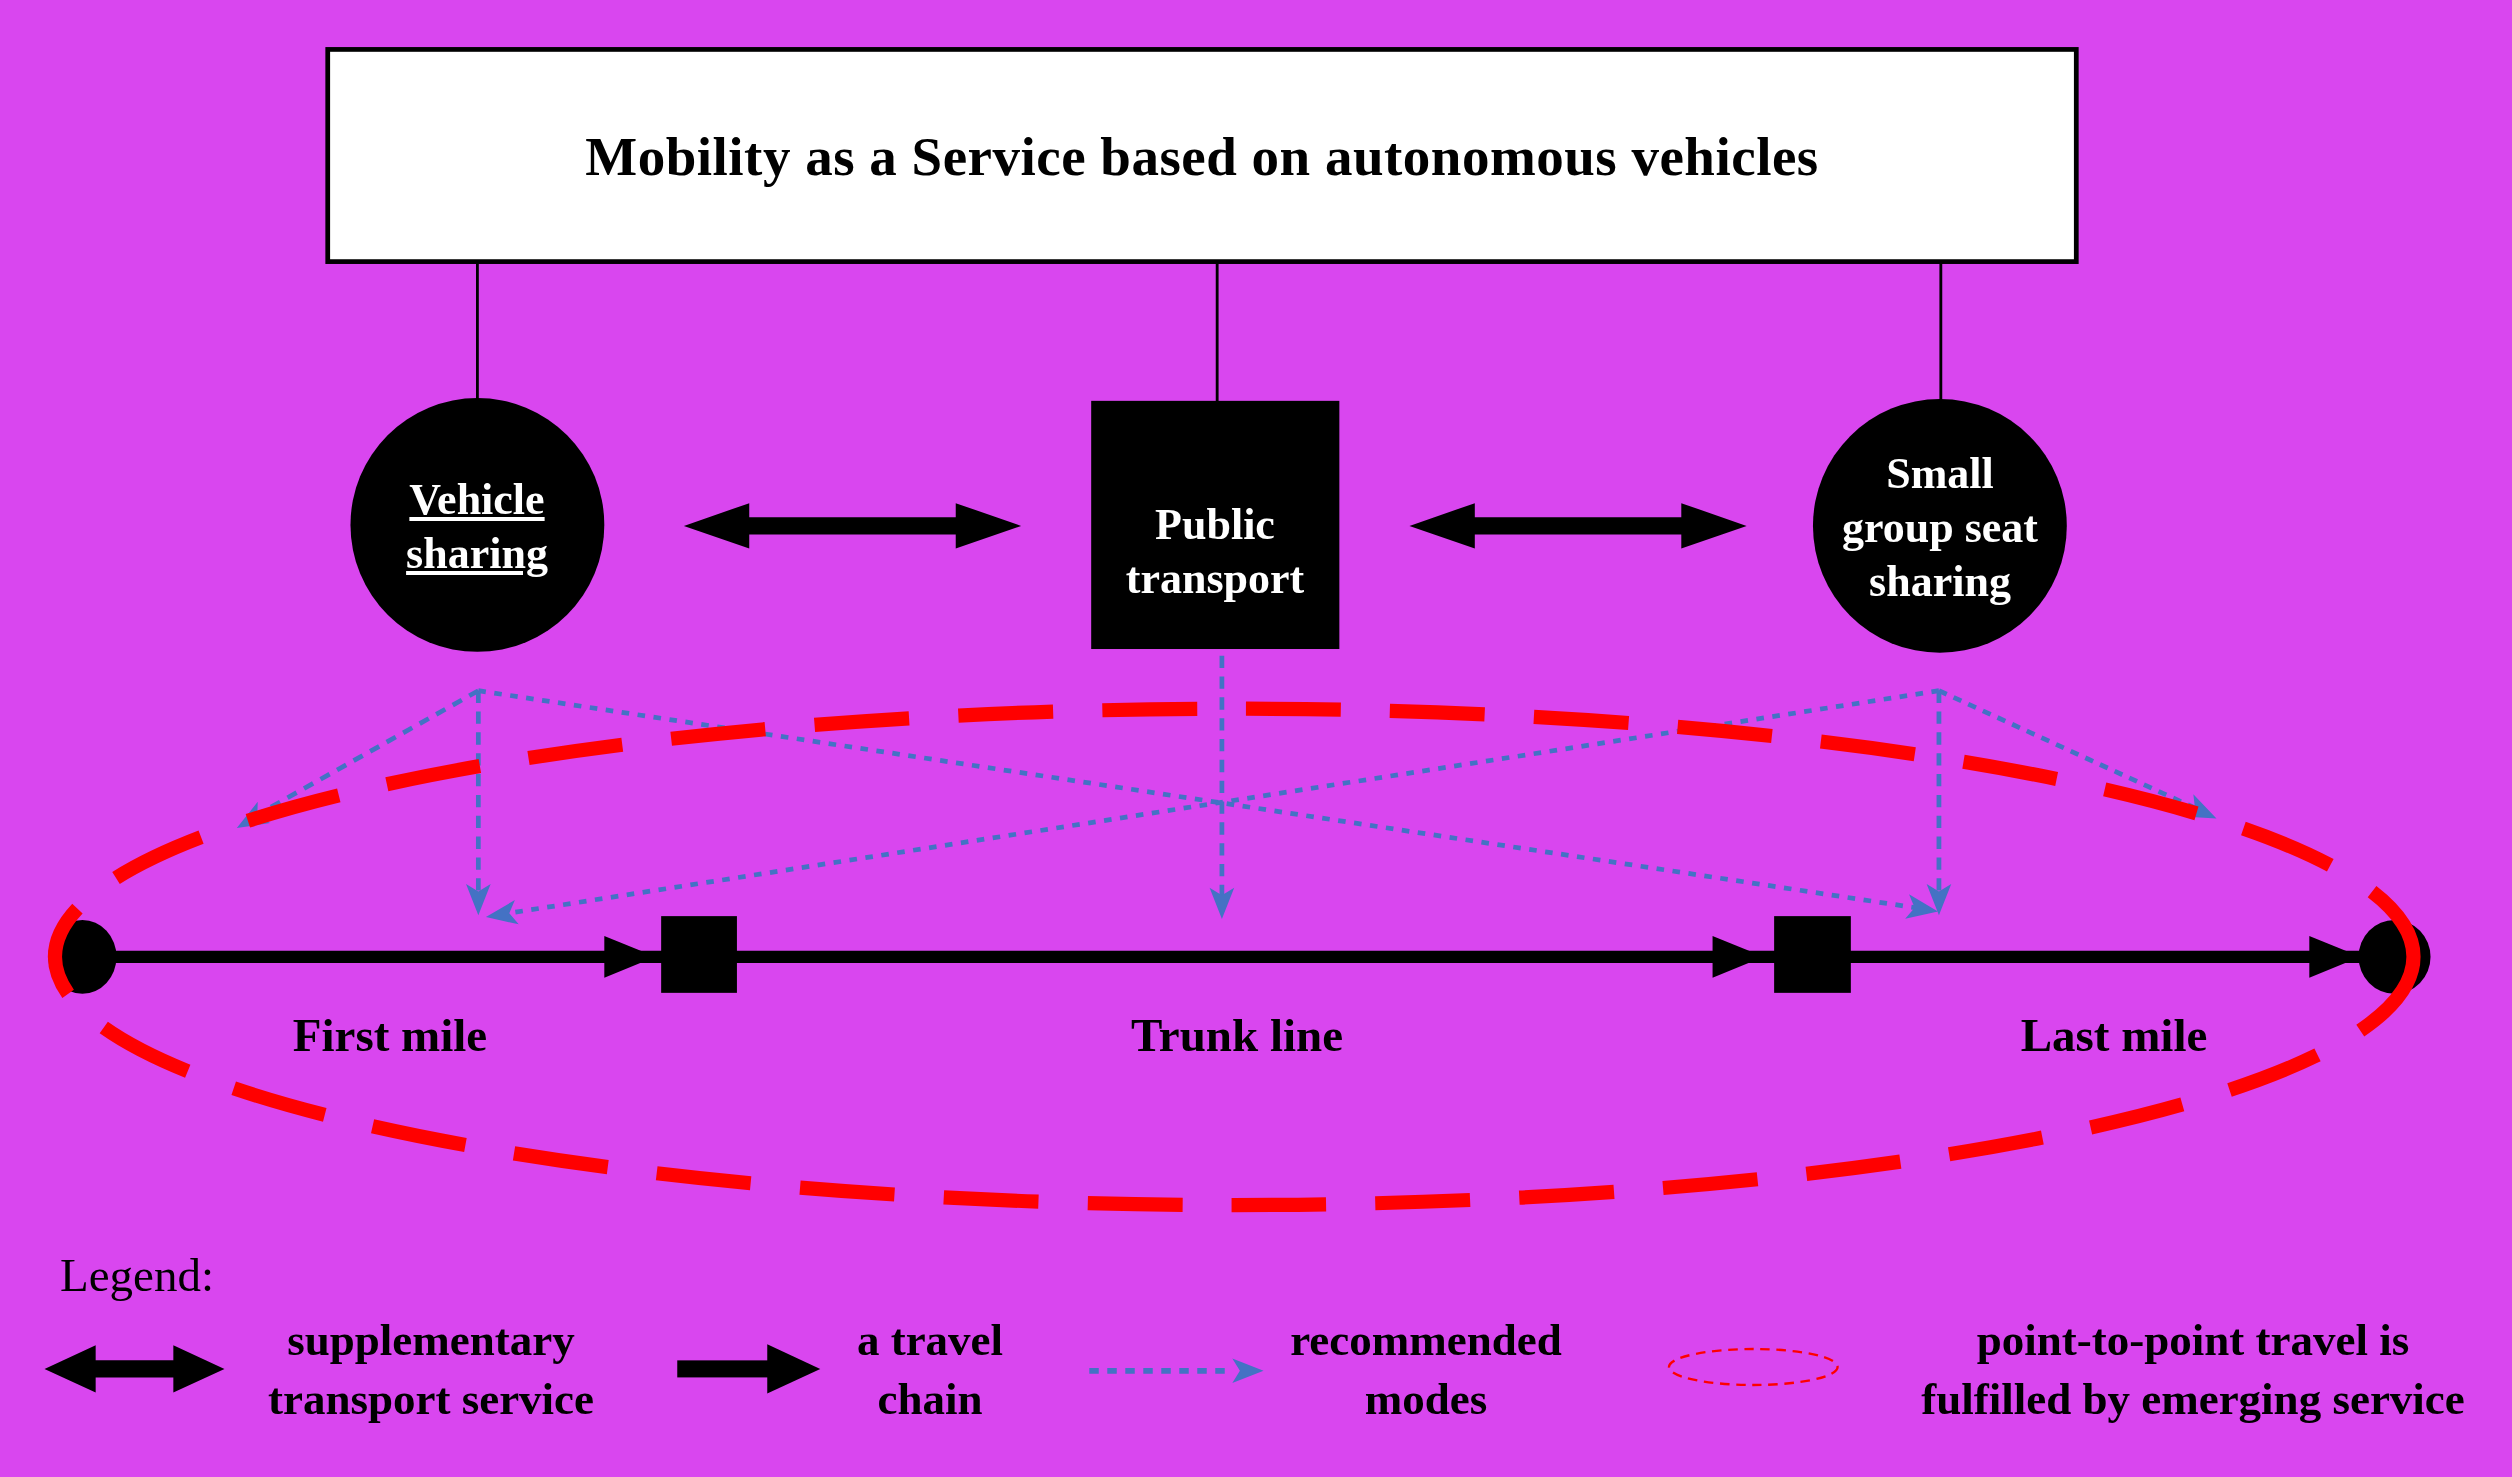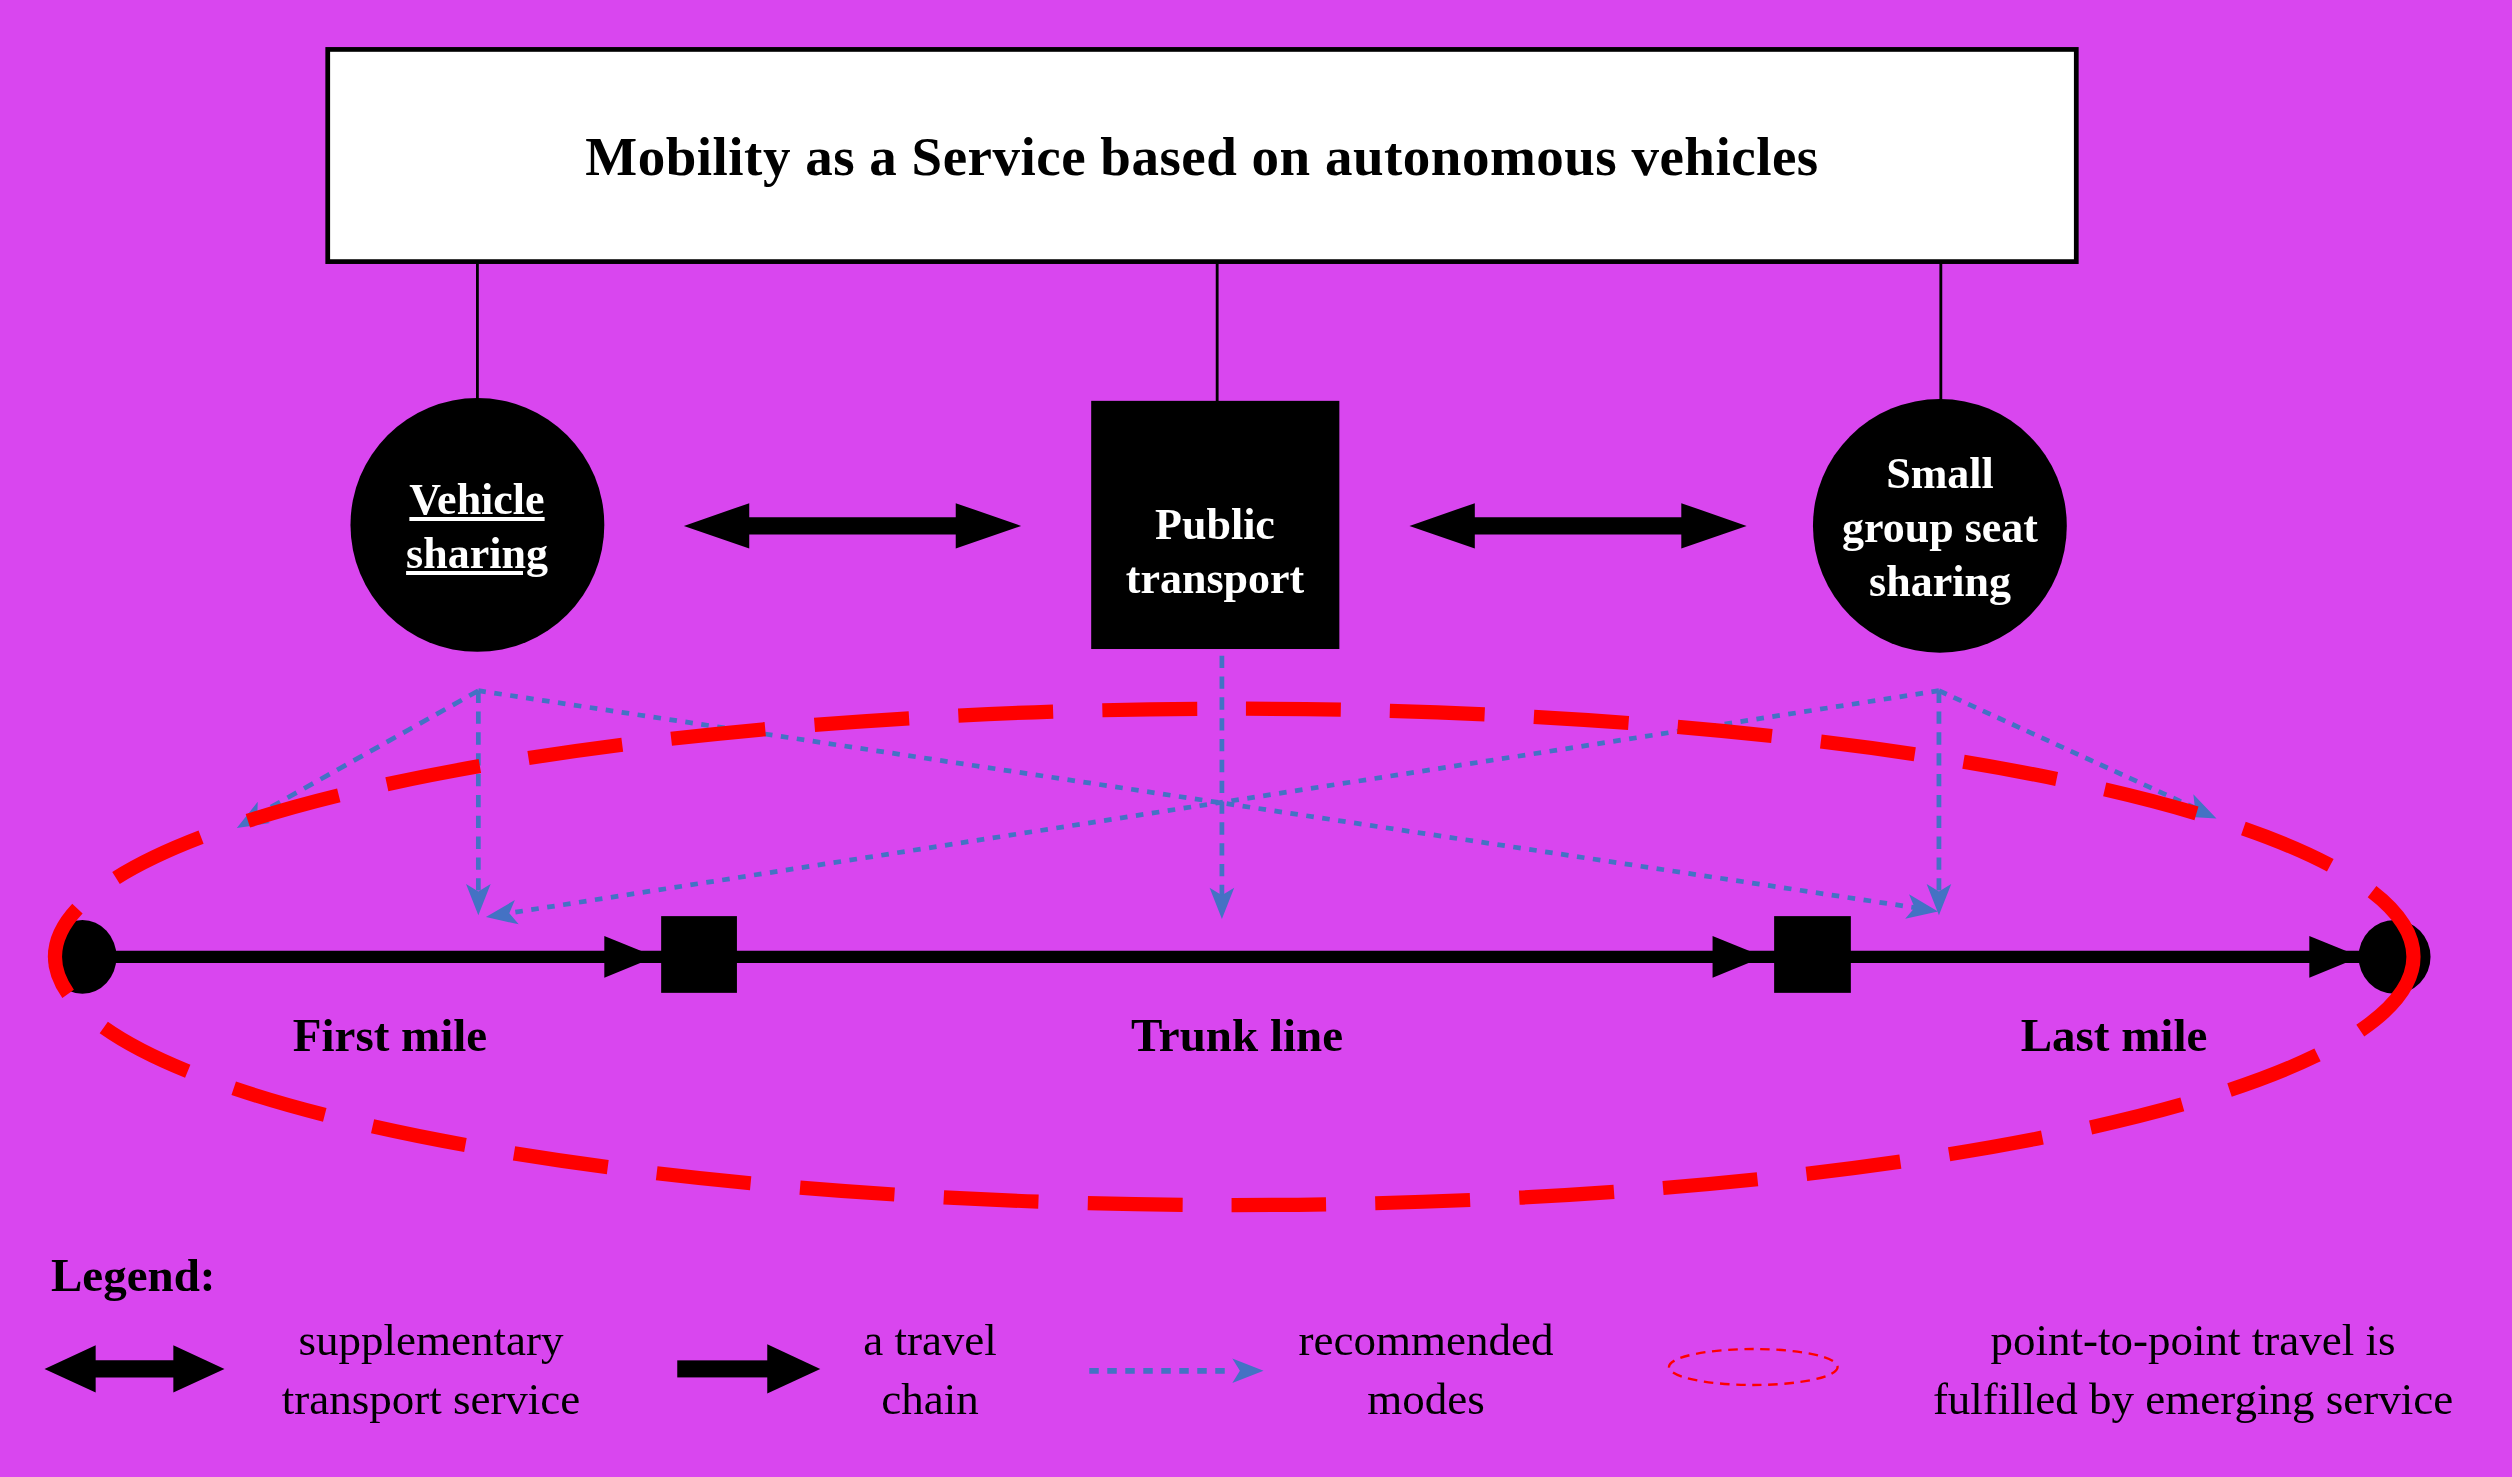--- a/index.html
+++ b/index.html
@@ -143,7 +143,7 @@
   <div class="t chainLabel" style="left:1237px;top:1035px;">Trunk line</div>
   <div class="t chainLabel" style="left:2088px;top:1035px;margin-left:26px;">Last mile</div>
 
-  <div class="legendHeading" style="left:51px;top:1275px;font-weight:bold;">Legend:</div>
+  <div class="legendHeading" style="left:60px;top:1275px;">Legend:</div>
 
   <div class="t legendLabel" style="left:431px;top:1370px;">
     <span>supplementary</span>

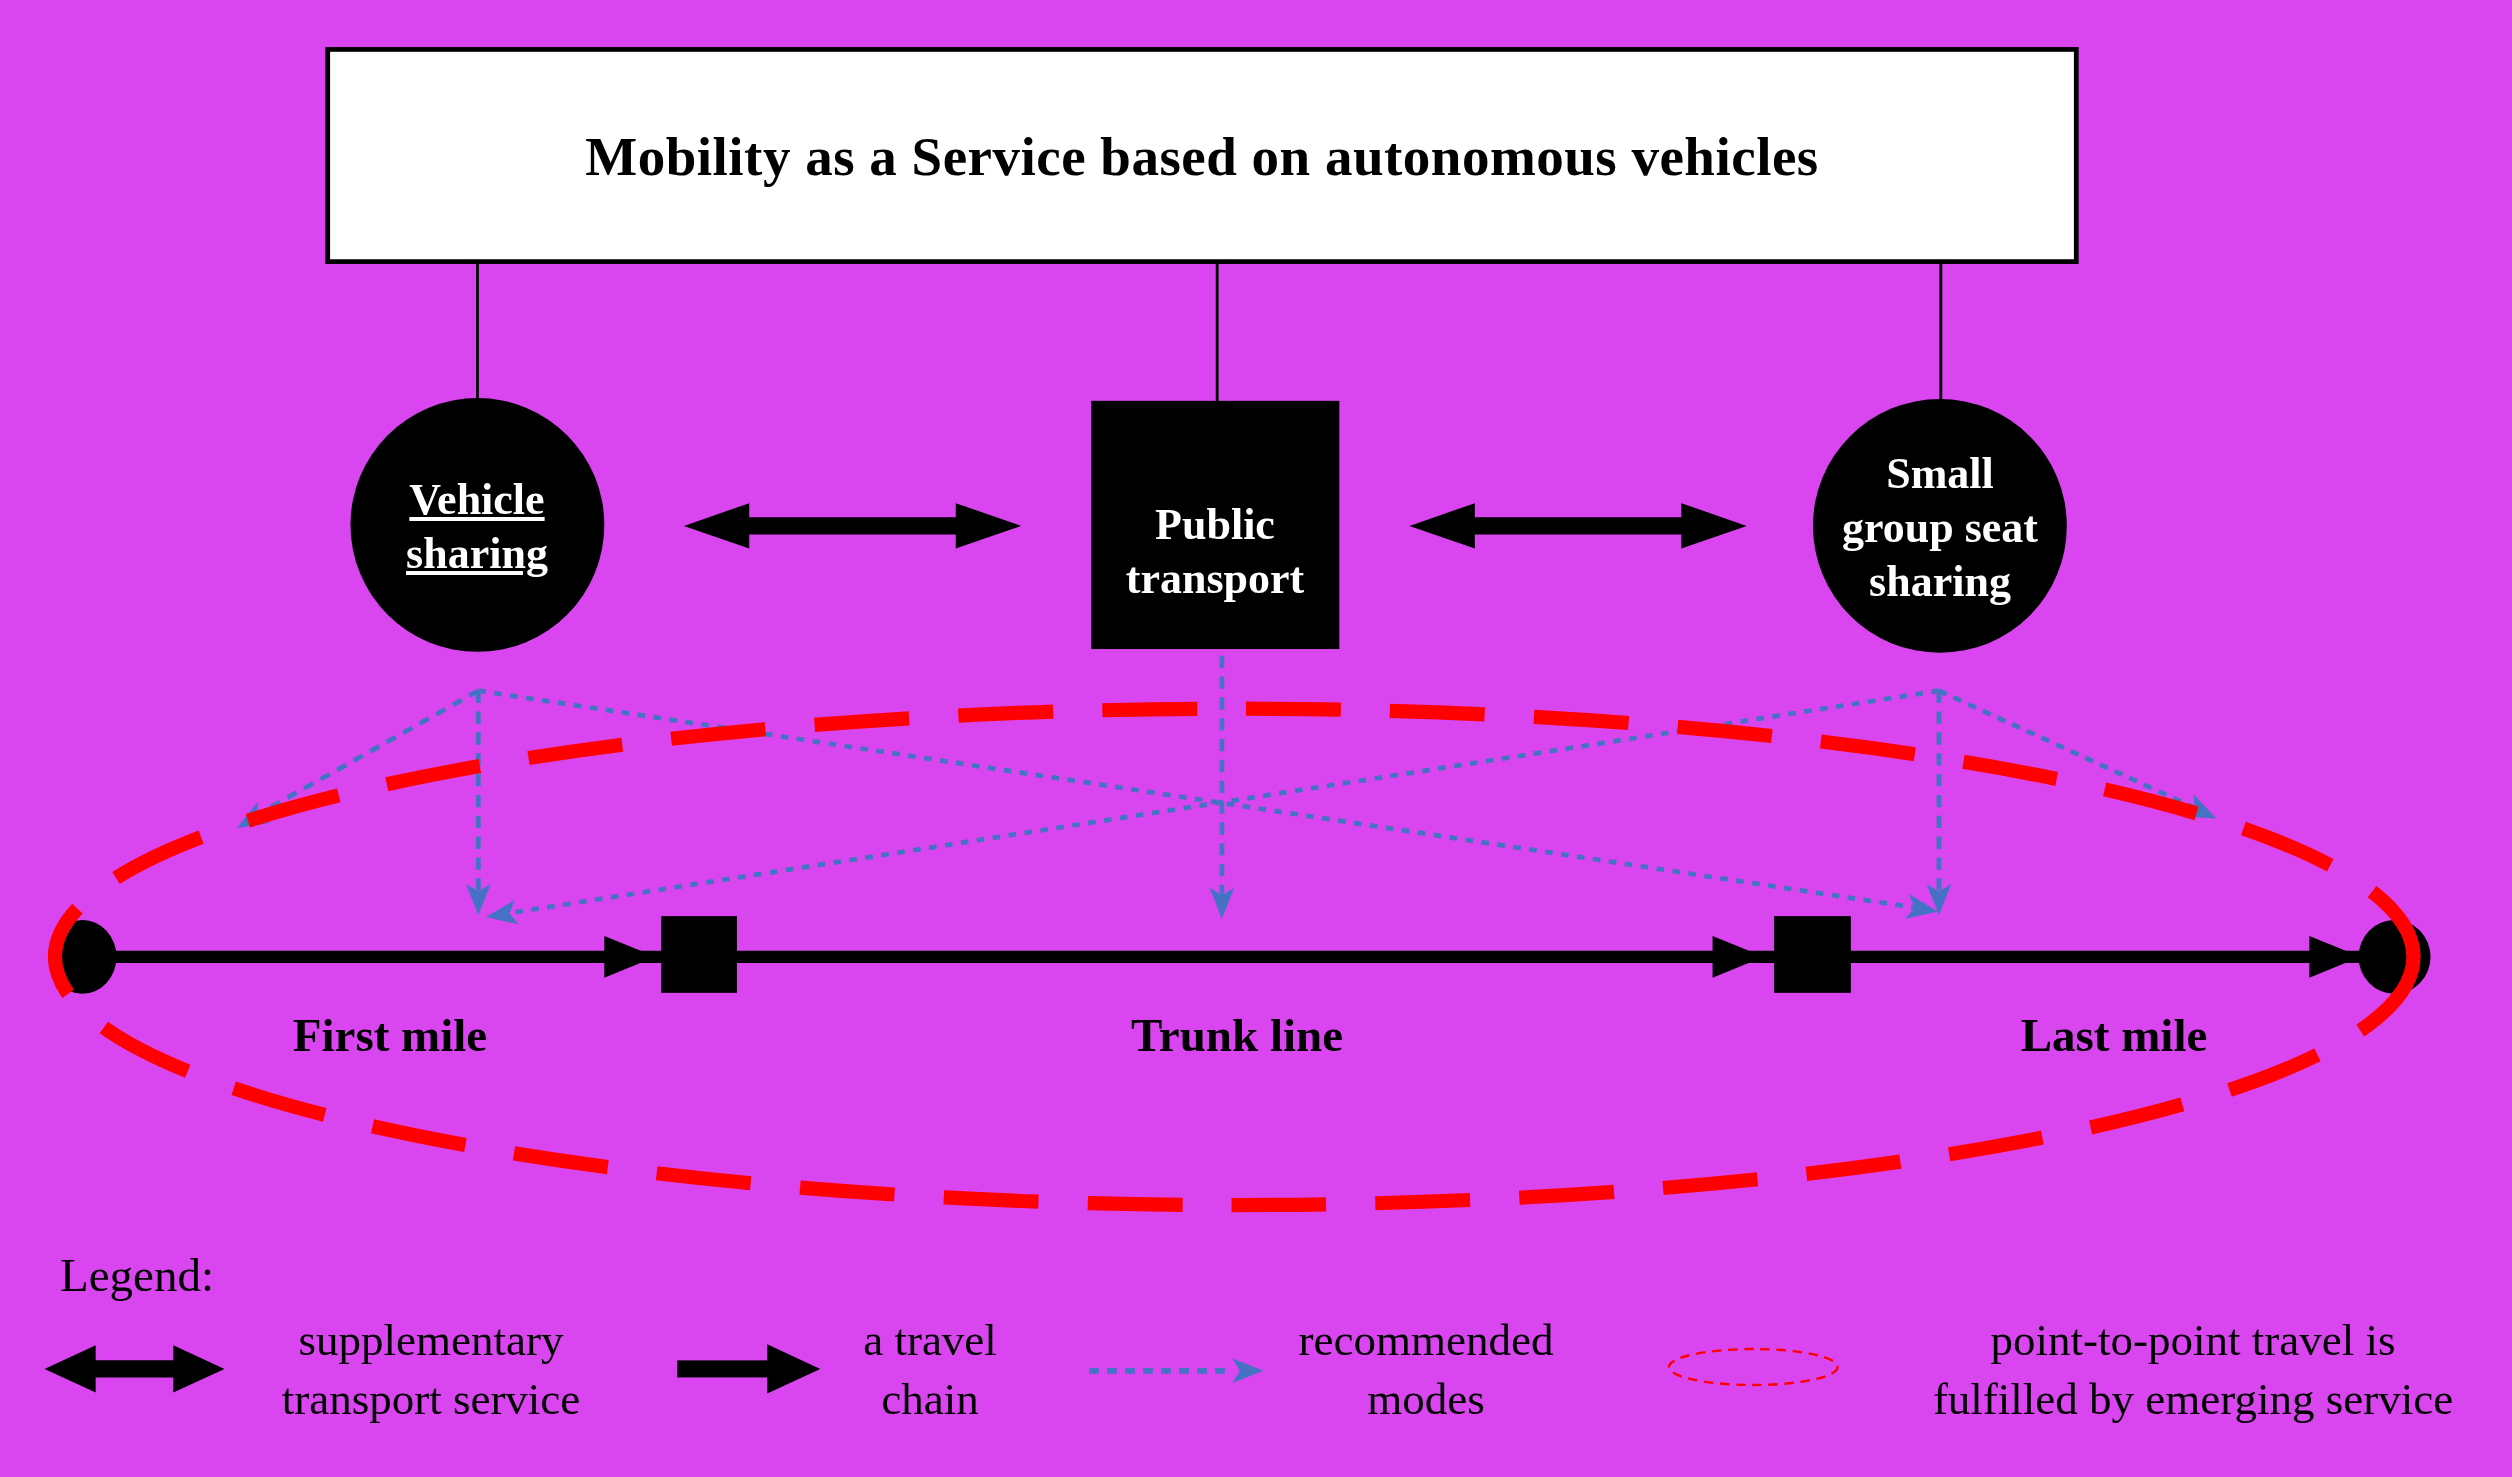--- a/index.html
+++ b/index.html
@@ -46,7 +46,7 @@
     font-size:45px;
     line-height:59px;
   }
-  .legendLabel span{display:block;}
+  .legendLabel span{display:block;font-weight:bold;}
 </style>
 </head>
 <body>

